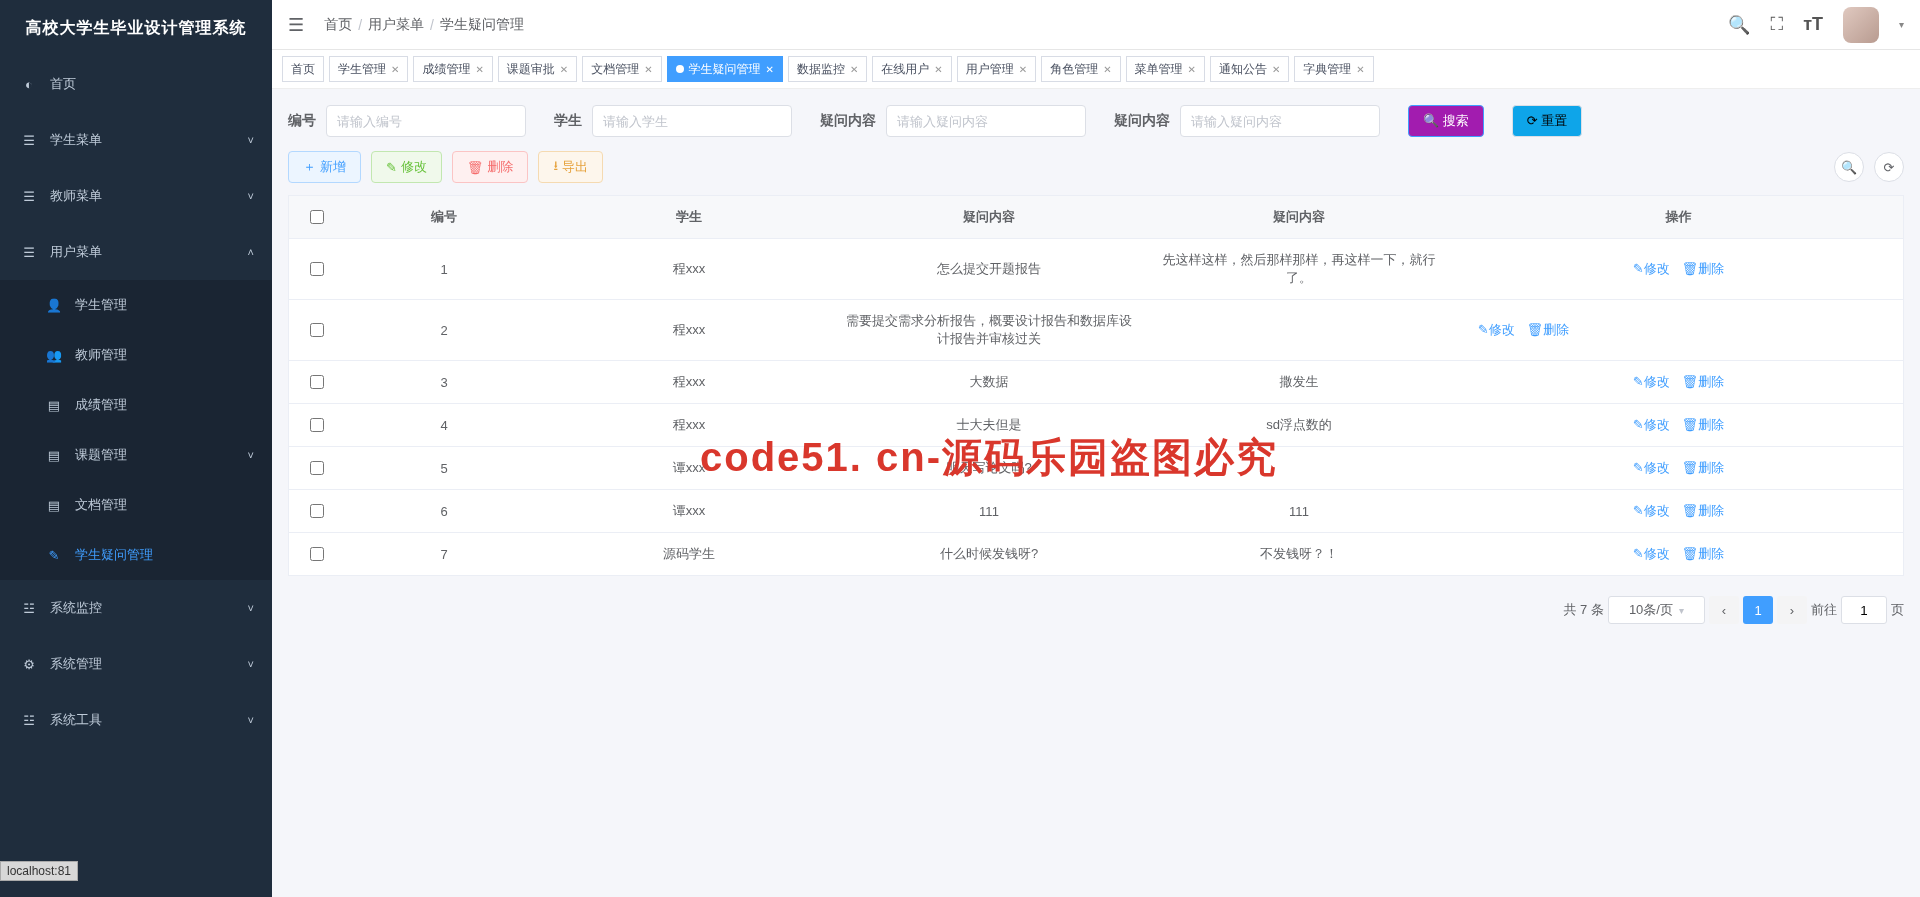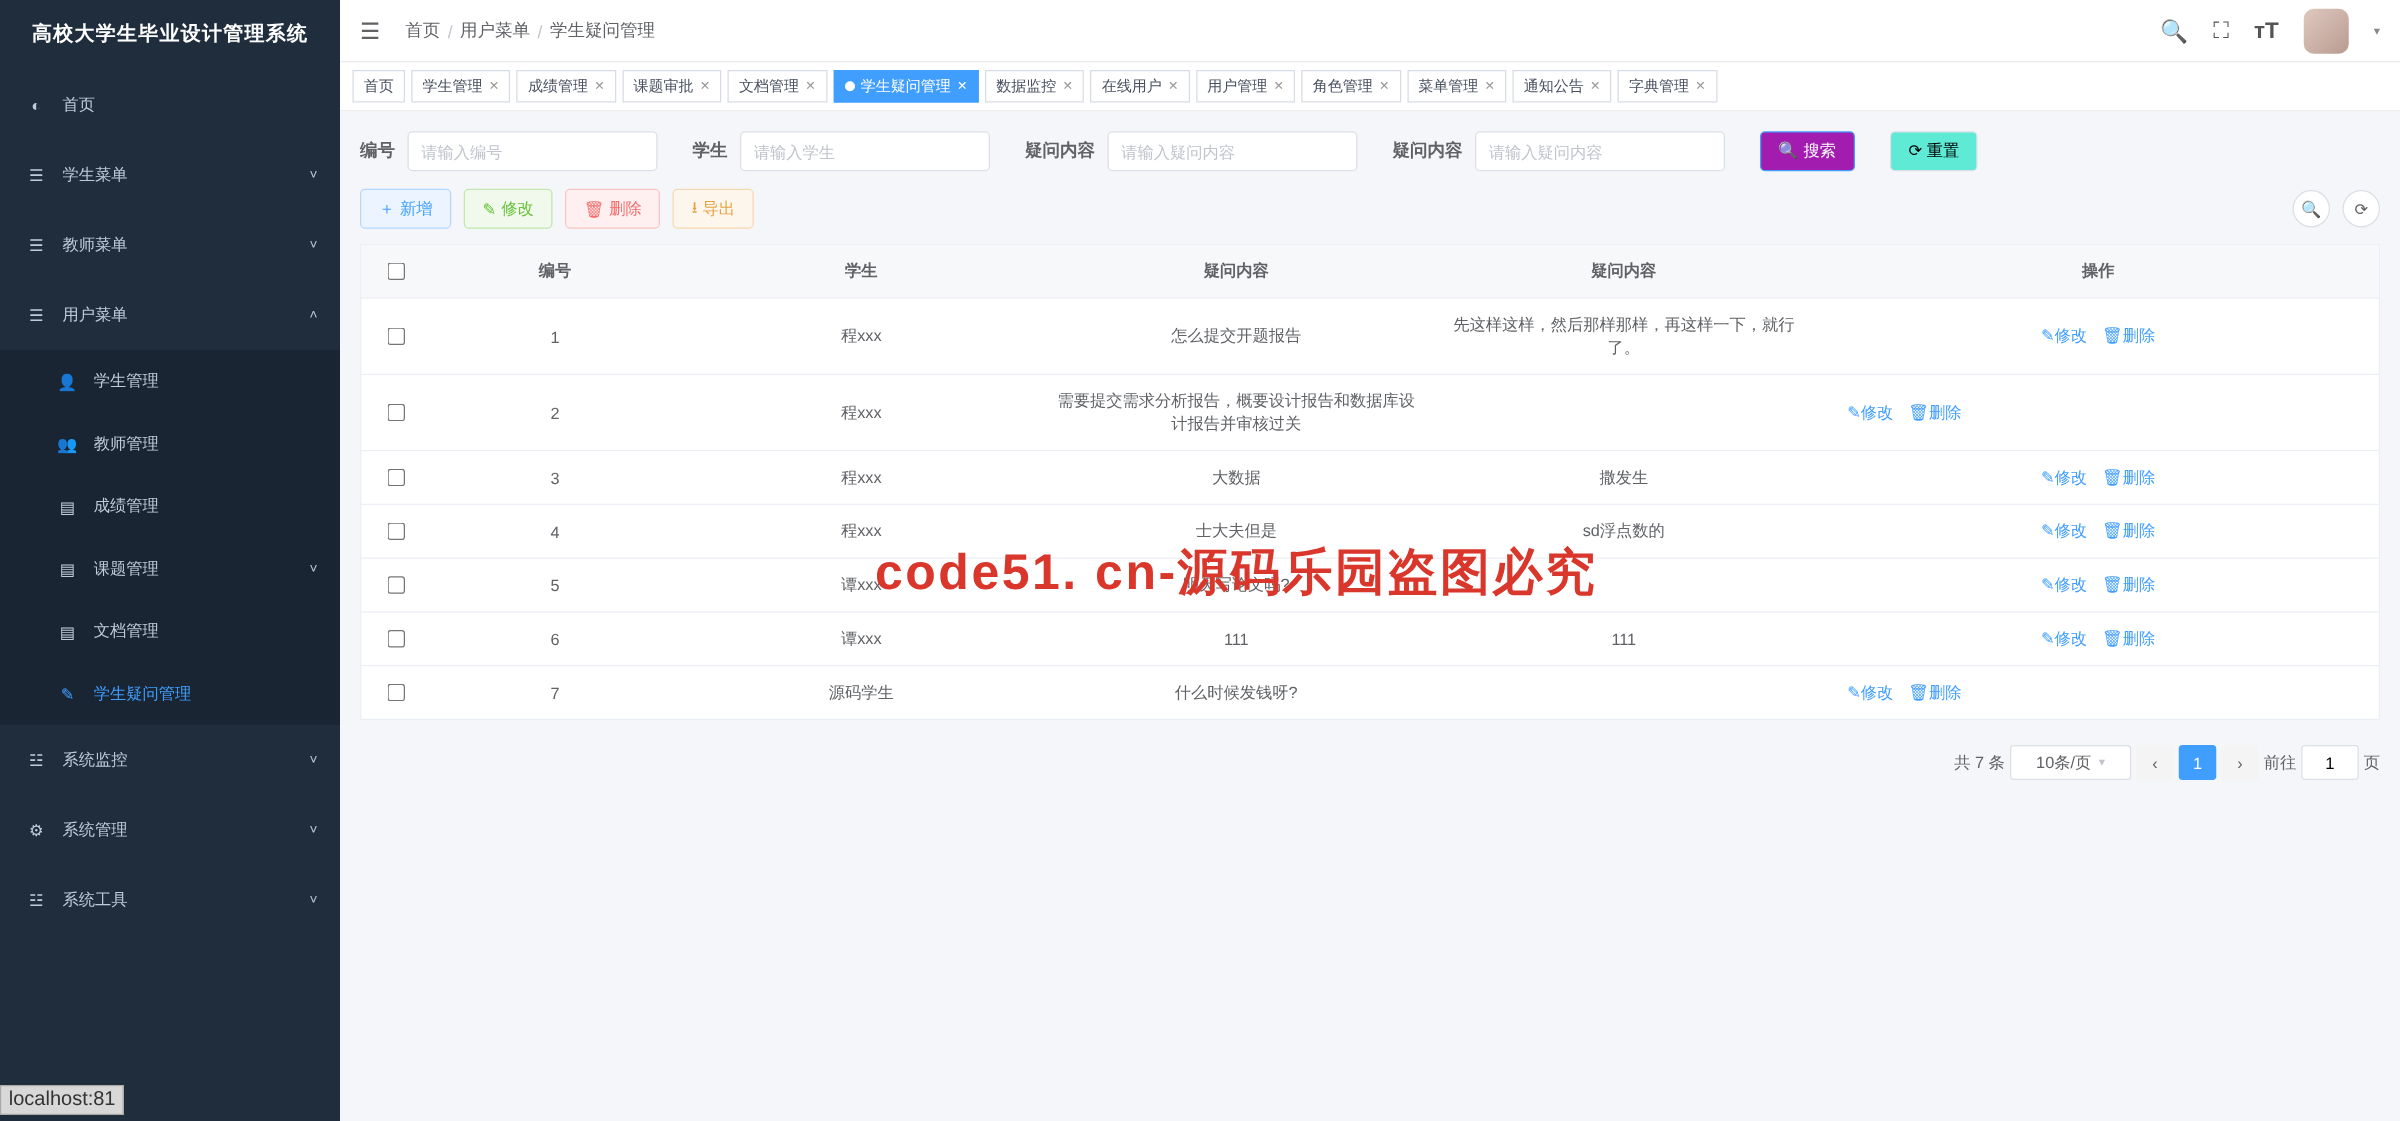--- a/index.html
+++ b/index.html
@@ -44,7 +44,7 @@
 .input { height: 32px; border: 1px solid #dcdfe6; border-radius: 4px; padding: 0 10px; font-size: 13px; color: #8b5cf6; background: #fff; }
 .input::placeholder { color: #c0c4cc; }
 .input.w180 { width: 200px; }
-.btn { height: 32px; border: 1px solid #dcdfe6; border-radius: 4px; padding: 0 14px; background: #5eead4; cursor: pointer; display: inline-flex; align-items: center; gap: 4px; font-size: 13px; }
+.btn { height: 32px; border: 1px solid #dcdfe6; border-radius: 4px; padding: 0 14px; background: #0ea5e9; cursor: pointer; display: inline-flex; align-items: center; gap: 4px; font-size: 13px; }
 .btn-primary { background: #a21caf; border-color: #409eff; color: #fff; }
 
 .toolbar { display: flex; align-items: center; gap: 10px; margin-bottom: 12px; }

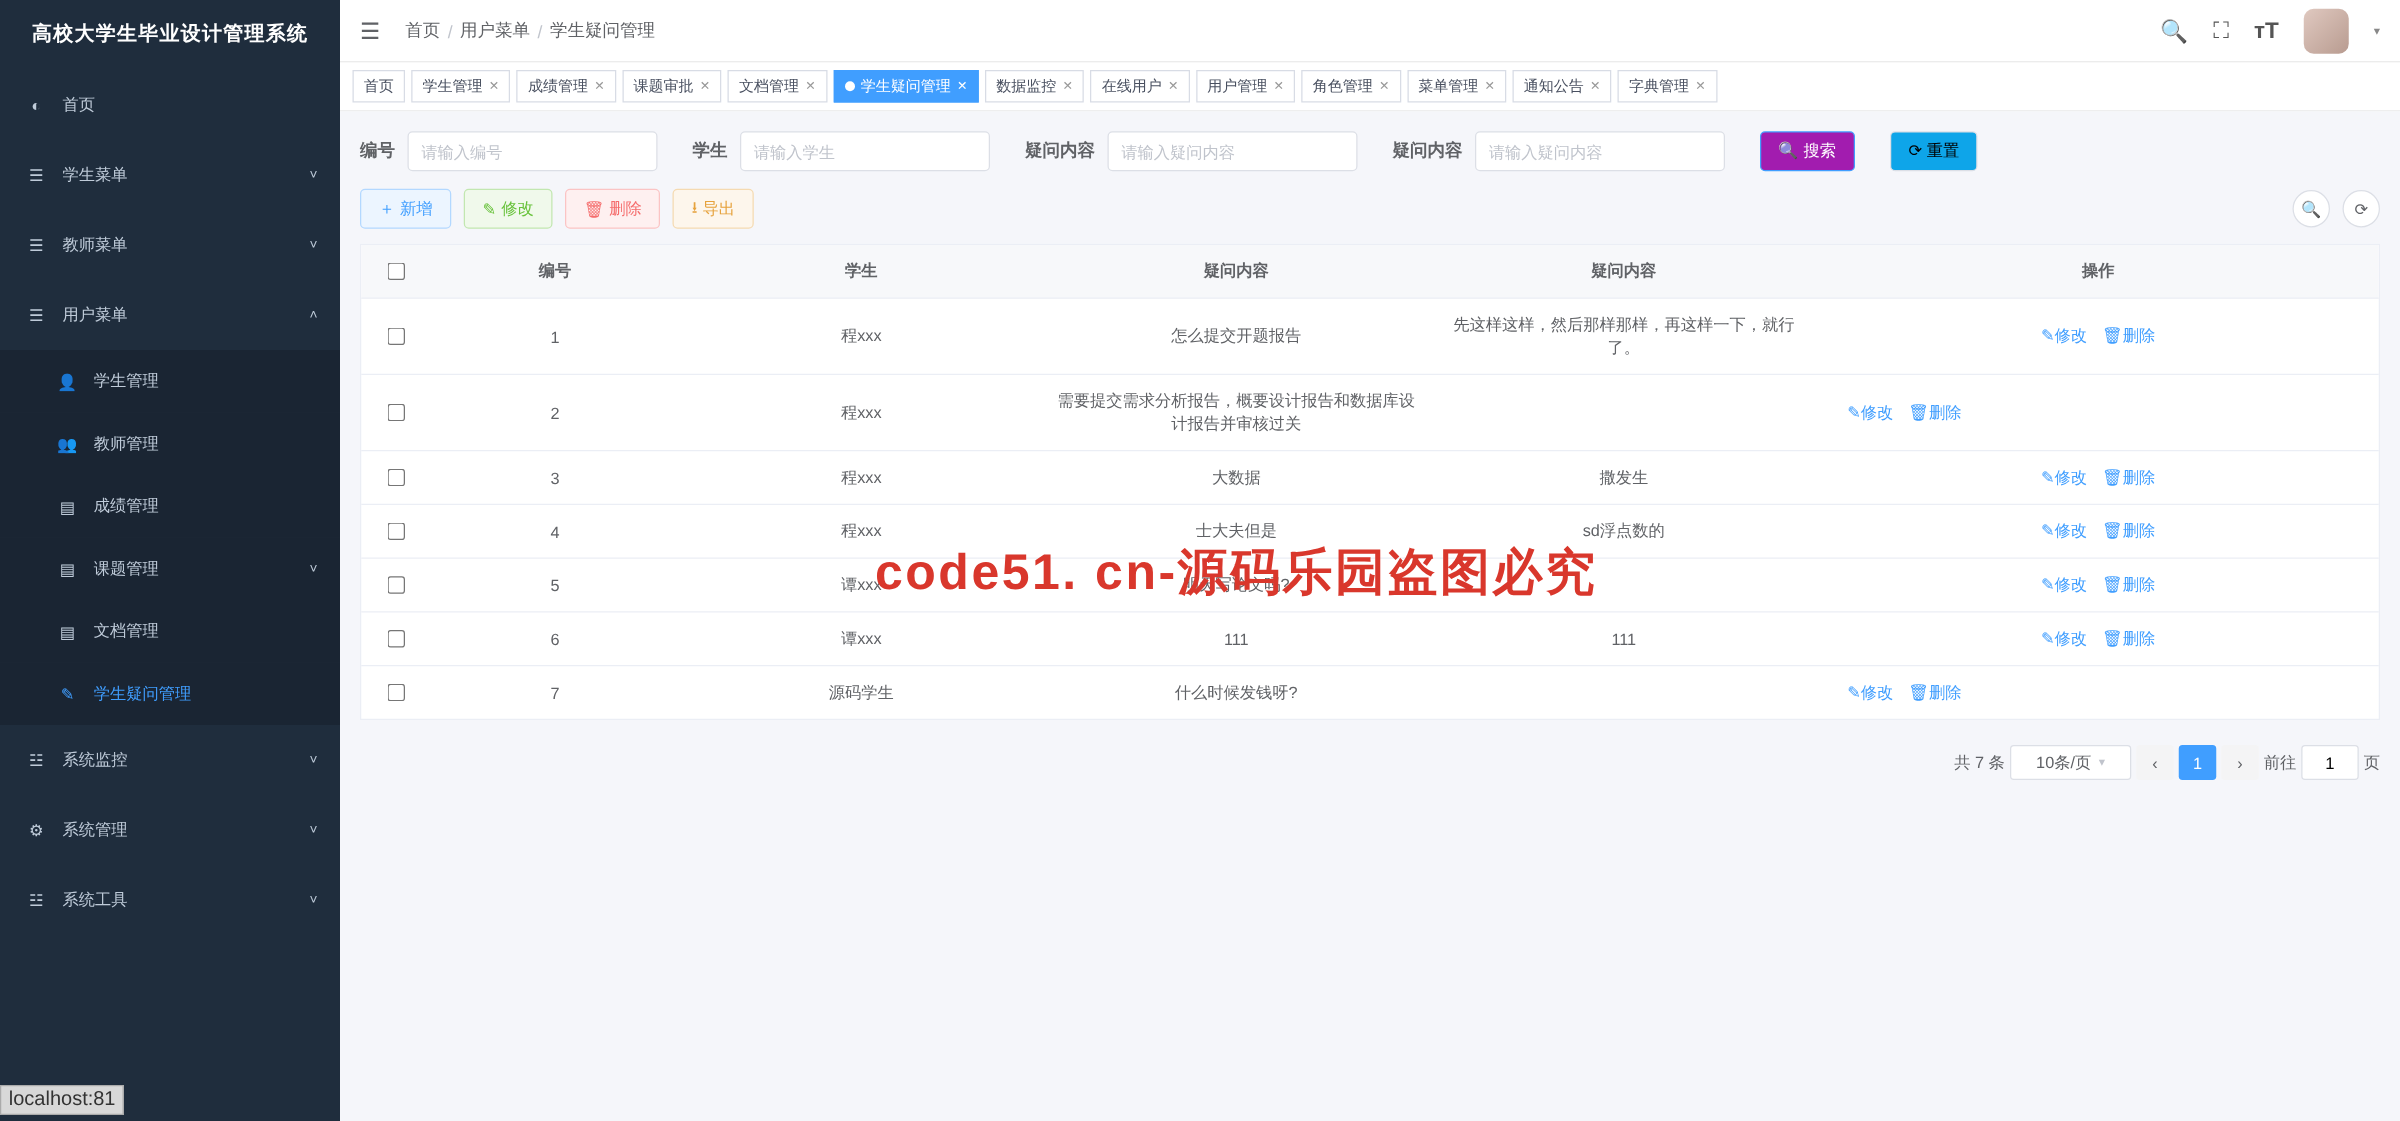--- a/index.html
+++ b/index.html
@@ -358,6 +358,7 @@
     <div class="cell c-id">7</div>
     <div class="cell c-stu">源码学生</div>
     <div class="cell c-q1">什么时候发钱呀?</div>
+    <div class="cell c-q2">不发钱呀？！</div>
     <div class="cell c-op">
       <span class="op-link">✎修改</span>
       <span class="op-link">🗑删除</span>

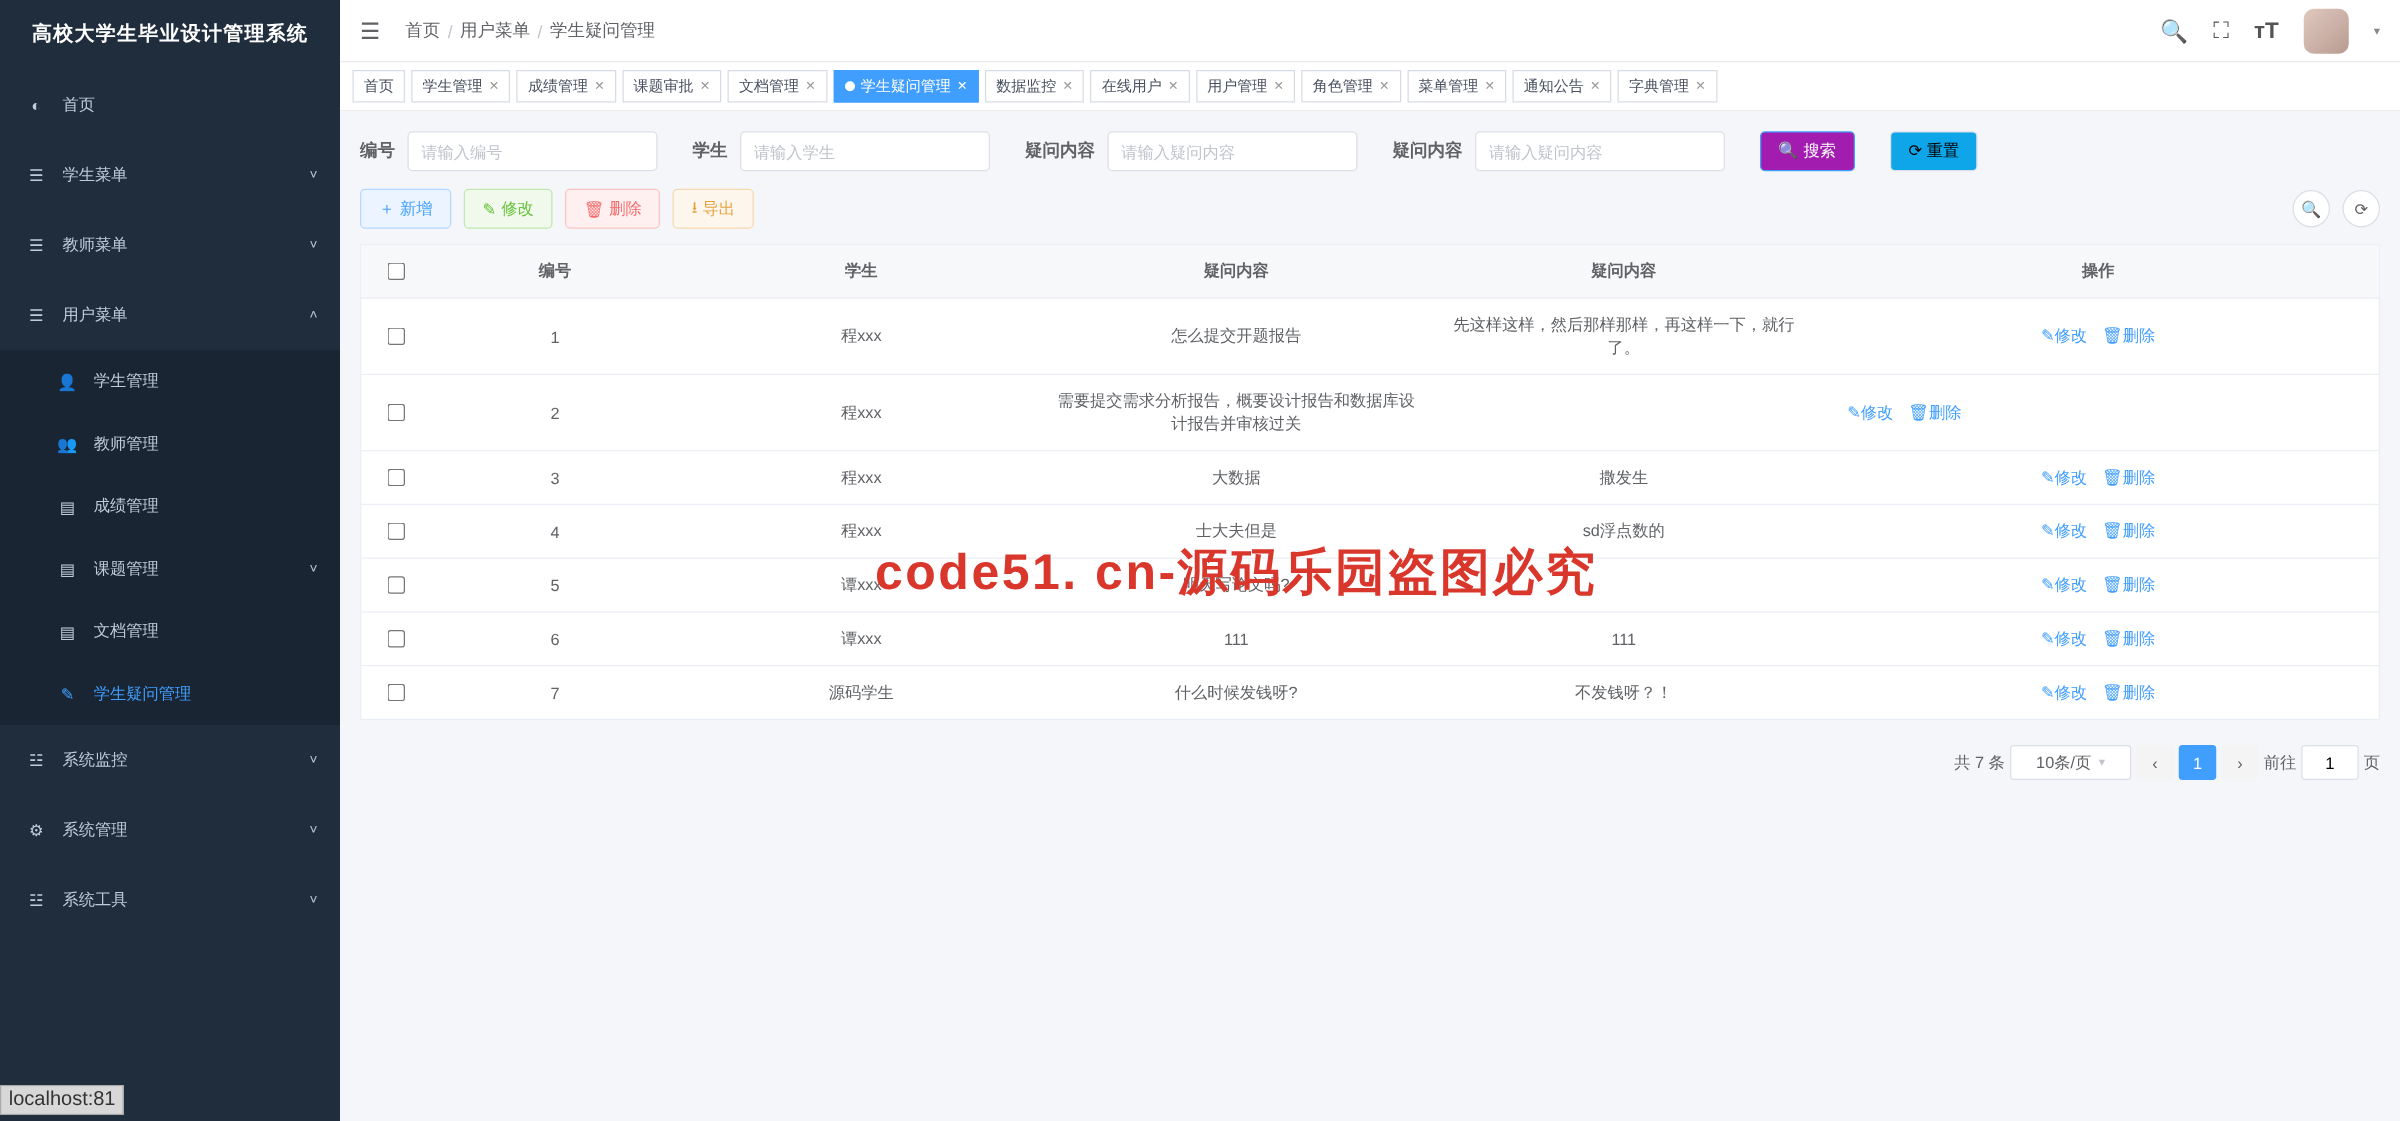--- a/index.html
+++ b/index.html
@@ -82,7 +82,7 @@
 .watermark { position: absolute; top: 430px; left: 700px; font-size: 40px; font-weight: 600; color: #d9372c; pointer-events: none; letter-spacing: 2px; font-family: "Microsoft YaHei", sans-serif; }
 
 
-.statusbar { position: absolute; bottom: 5px; left: 0; background: #d8d8d8; color: #333; font-size: 16px; padding: 2px 6px; border: 1px solid #aaa; }
+.statusbar { position: absolute; bottom: 16px; left: 0; background: #d8d8d8; color: #333; font-size: 12px; padding: 2px 6px; border: 1px solid #aaa; }
 </style>
 </head>
 <body>

